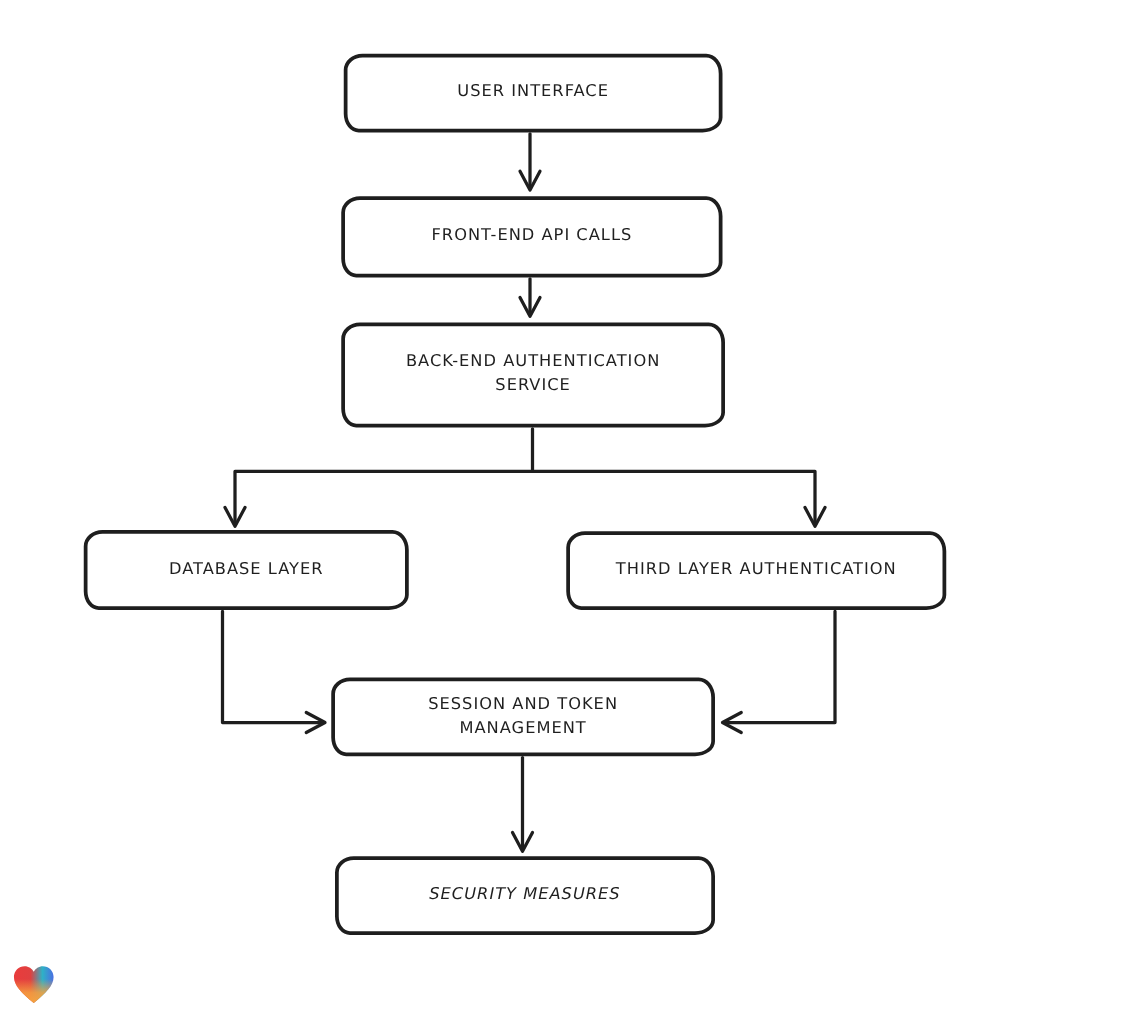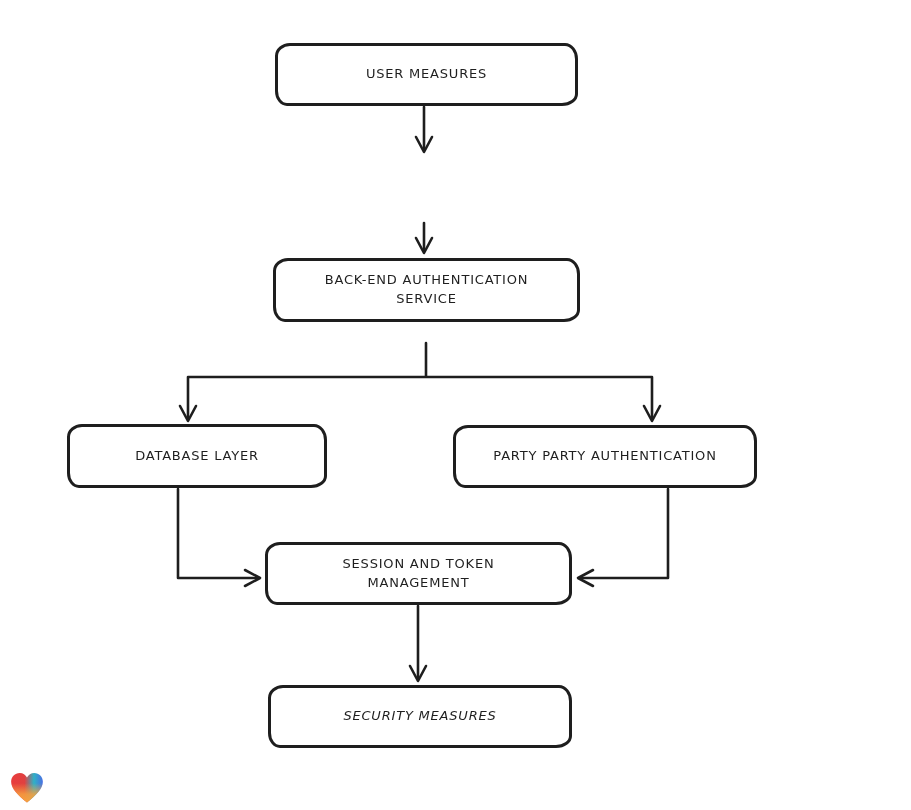--- a/index.html
+++ b/index.html
@@ -71,7 +71,7 @@
   </svg>
 
   <div class="node" style="left:275px; top:43px; width:303px; height:63px;">
-    <span class="label">USER MEASURES</span>
+    <span class="label">USER INTERFACE</span>
   </div>
 
 

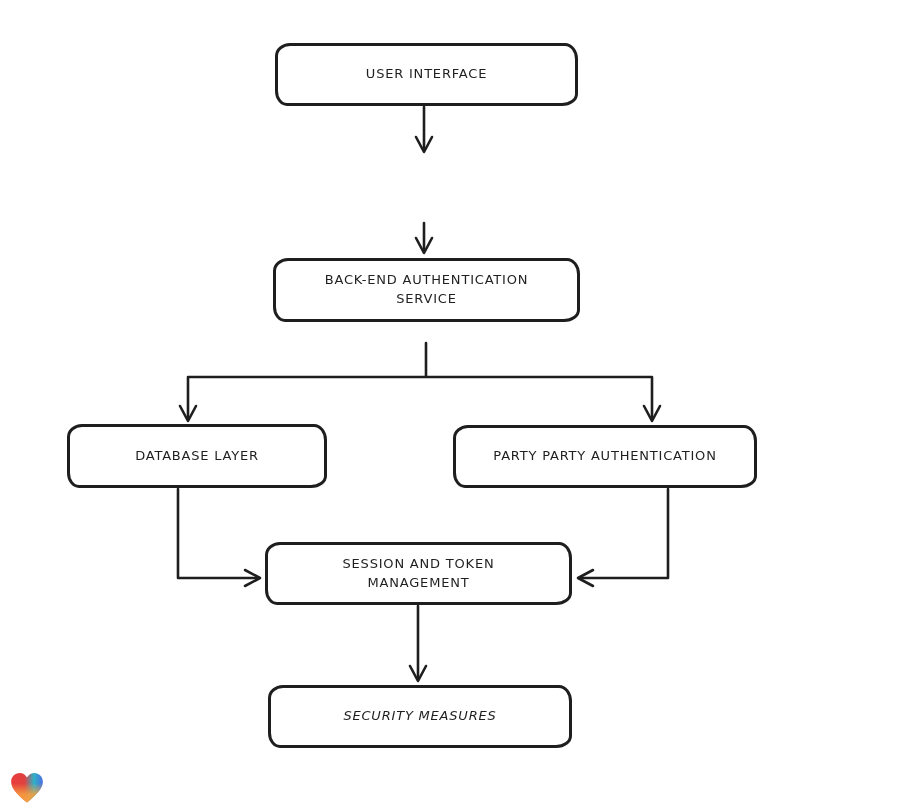--- a/index.html
+++ b/index.html
@@ -74,6 +74,9 @@
     <span class="label">USER INTERFACE</span>
   </div>
 
+  <div class="node" style="left:273px; top:157px; width:305px; height:65px;">
+    <span class="label">FRONT-END API CALLS</span>
+  </div>
 
   <div class="node" style="left:273px; top:258px; width:307px; height:64px;">
     <span class="label" style="max-width:240px;">BACK-END AUTHENTICATION SERVICE</span>

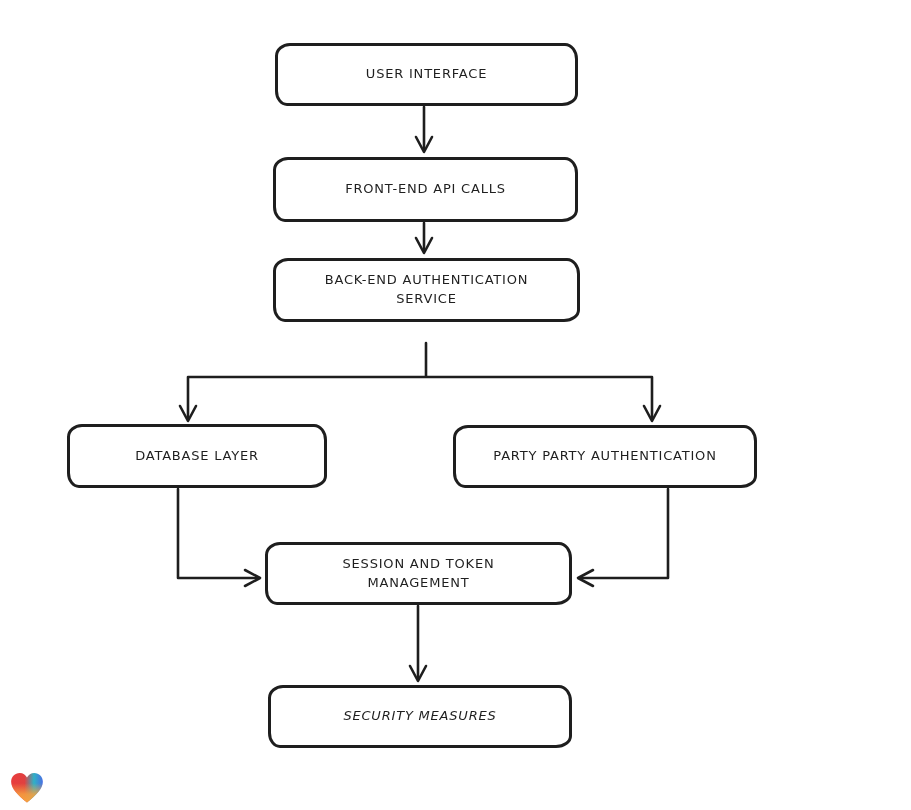--- a/index.html
+++ b/index.html
@@ -78,7 +78,7 @@
     <span class="label">FRONT-END API CALLS</span>
   </div>
 
-  <div class="node" style="left:273px; top:258px; width:307px; height:64px;">
+  <div class="node" style="left:273px; top:258px; width:307px; height:84px;">
     <span class="label" style="max-width:240px;">BACK-END AUTHENTICATION SERVICE</span>
   </div>
 

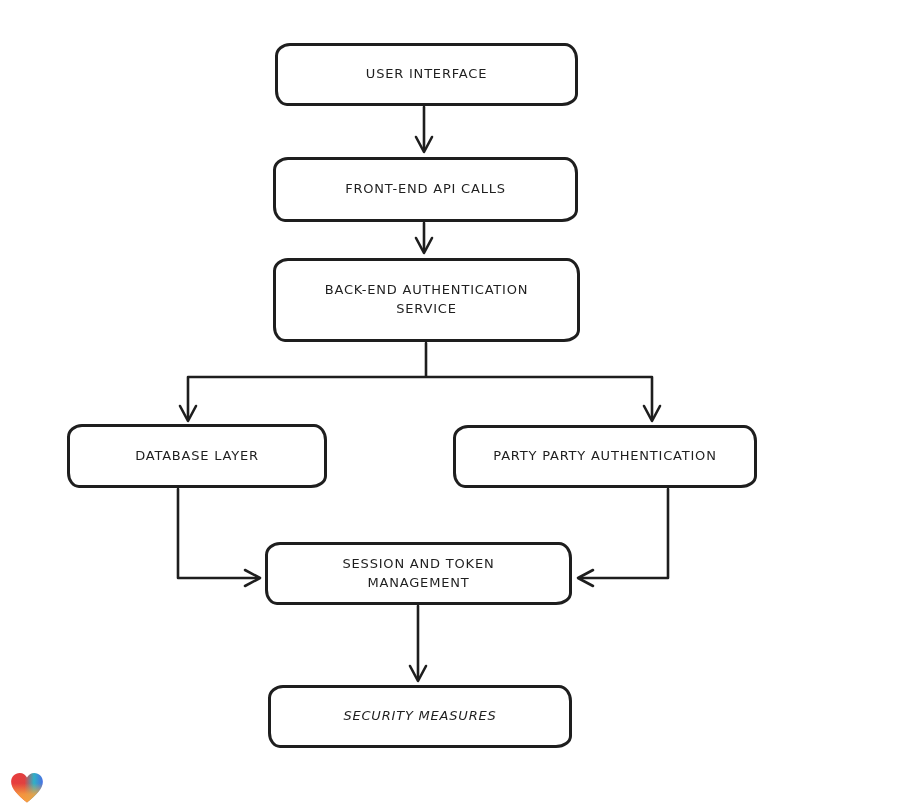--- a/index.html
+++ b/index.html
@@ -87,7 +87,7 @@
   </div>
 
   <div class="node" style="left:453px; top:425px; width:304px; height:63px;">
-    <span class="label">PARTY PARTY AUTHENTICATION</span>
+    <span class="label">THIRD LAYER AUTHENTICATION</span>
   </div>
 
   <div class="node" style="left:265px; top:542px; width:307px; height:63px;">

